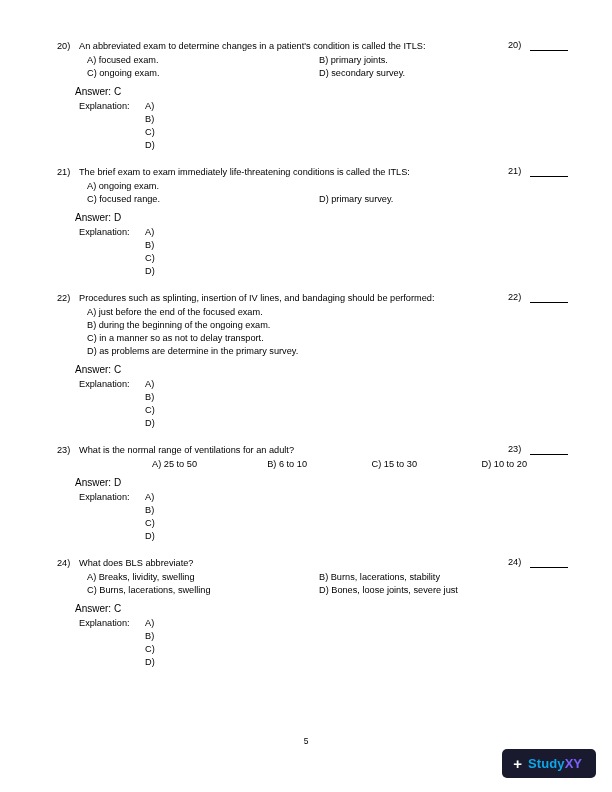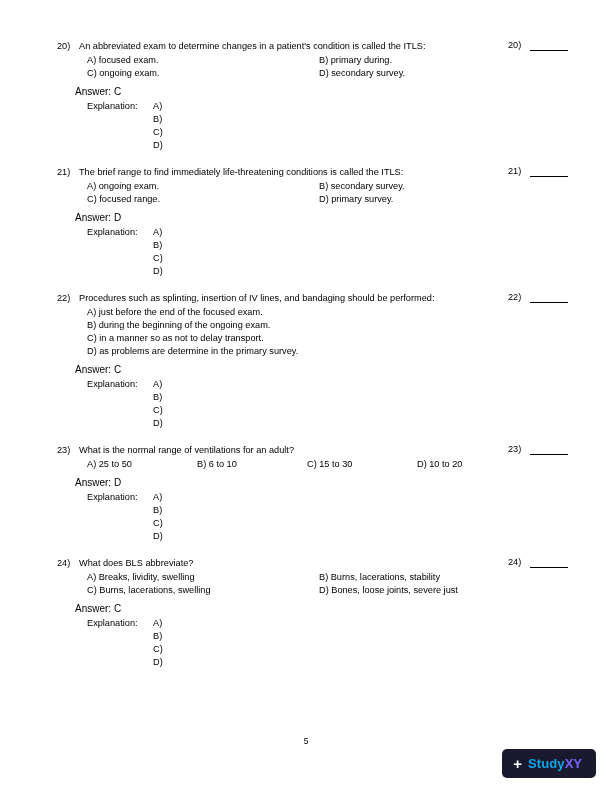--- a/index.html
+++ b/index.html
@@ -158,7 +158,7 @@
     <div class="options">
       <div class="opt-row cols2">
         <span class="opt">A) focused exam.</span>
-        <span class="opt">B) primary during.</span>
+        <span class="opt">B) primary joints.</span>
       </div>
       <div class="opt-row cols2">
         <span class="opt">C) ongoing exam.</span>

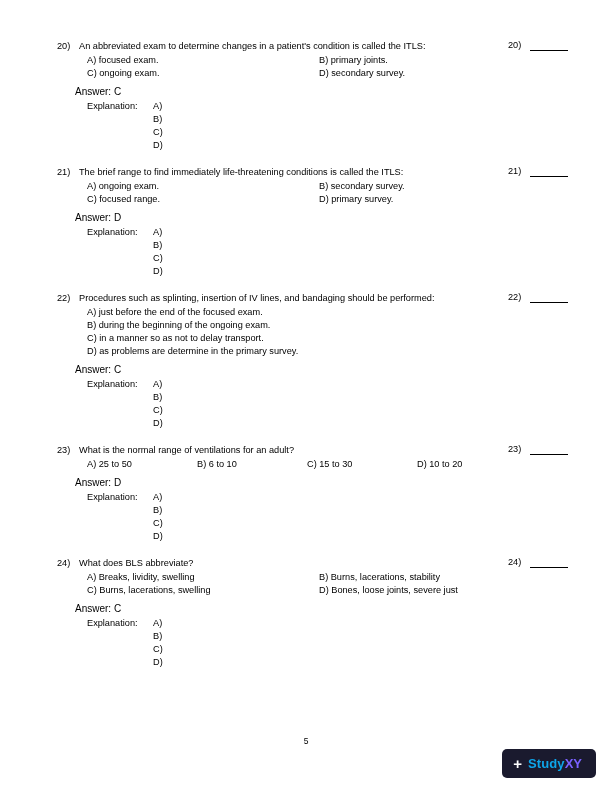--- a/index.html
+++ b/index.html
@@ -92,7 +92,7 @@
     line-height: 13px;
   }
   .explanation {
-    margin-left: 30px;
+    margin-left: 22px;
     margin-top: 2px;
     display: flex;
     font-size: 9.2px;

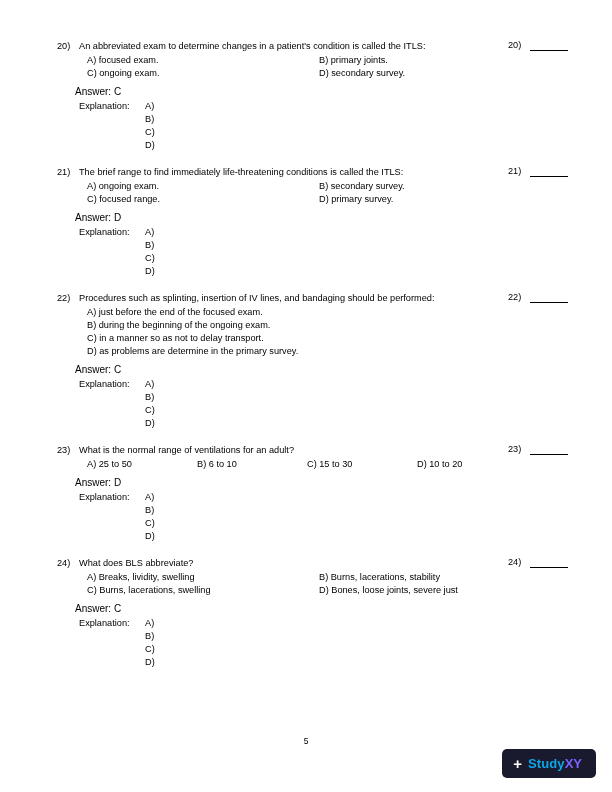--- a/index.html
+++ b/index.html
@@ -187,7 +187,7 @@
     </div>
     <div class="qline">
       <span class="qnum">21)</span>
-      <span class="qtext">The brief range to find immediately life-threatening conditions is called the ITLS:</span>
+      <span class="qtext">The brief exam to exam immediately life-threatening conditions is called the ITLS:</span>
     </div>
     <div class="options">
       <div class="opt-row cols2">

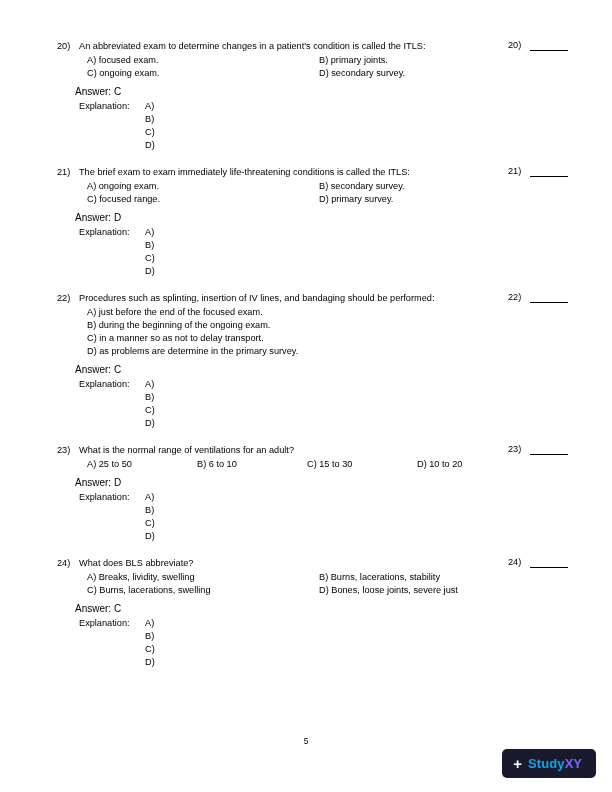--- a/index.html
+++ b/index.html
@@ -192,7 +192,6 @@
     <div class="options">
       <div class="opt-row cols2">
         <span class="opt">A) ongoing exam.</span>
-        <span class="opt">B) secondary survey.</span>
       </div>
       <div class="opt-row cols2">
         <span class="opt">C) focused range.</span>

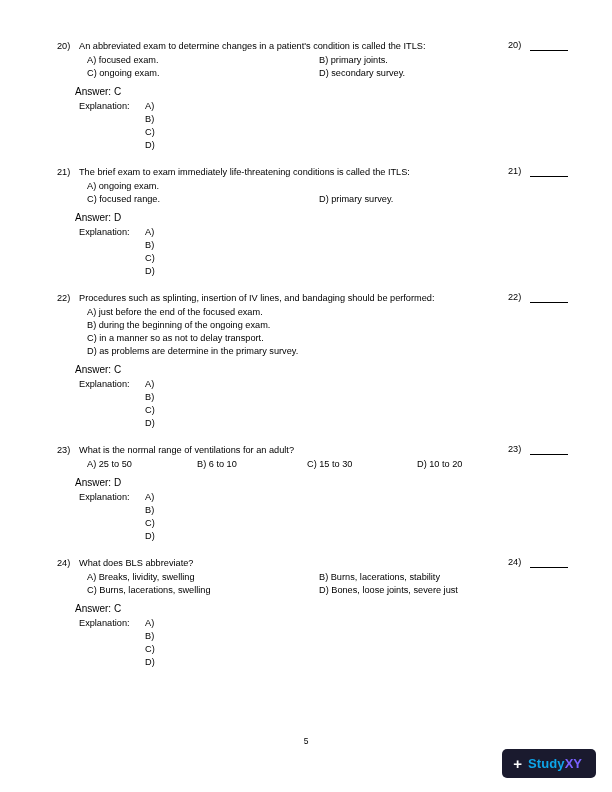--- a/index.html
+++ b/index.html
@@ -78,6 +78,7 @@
   .opt-row.cols4 .opt {
     width: 110px;
     flex: 0 0 110px;
+    text-align: right;
   }
   .opt-row.full .opt {
     width: 100%;

